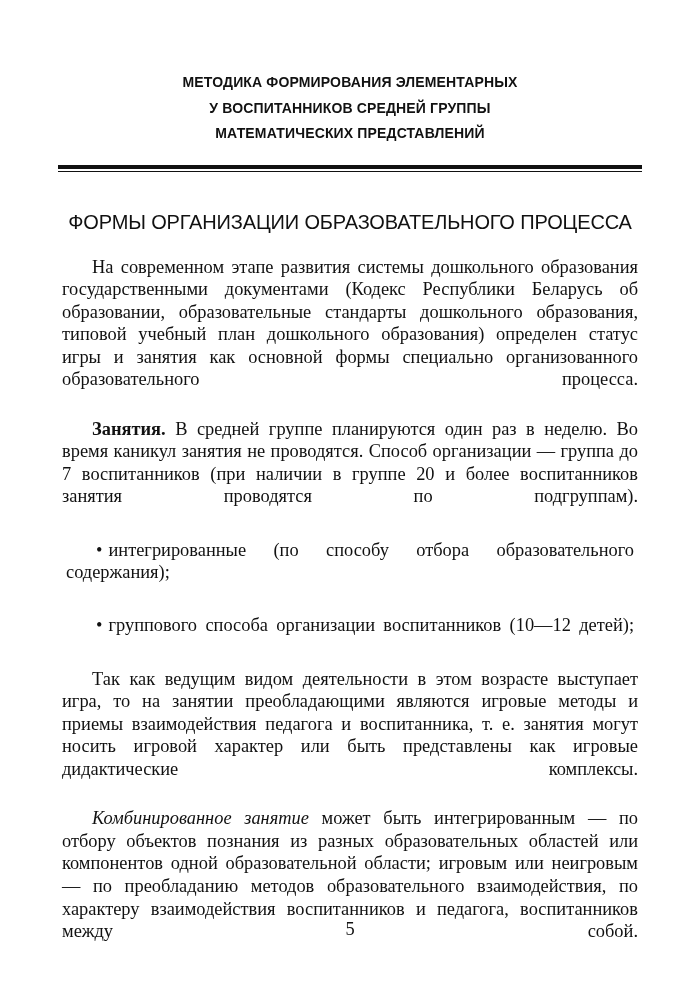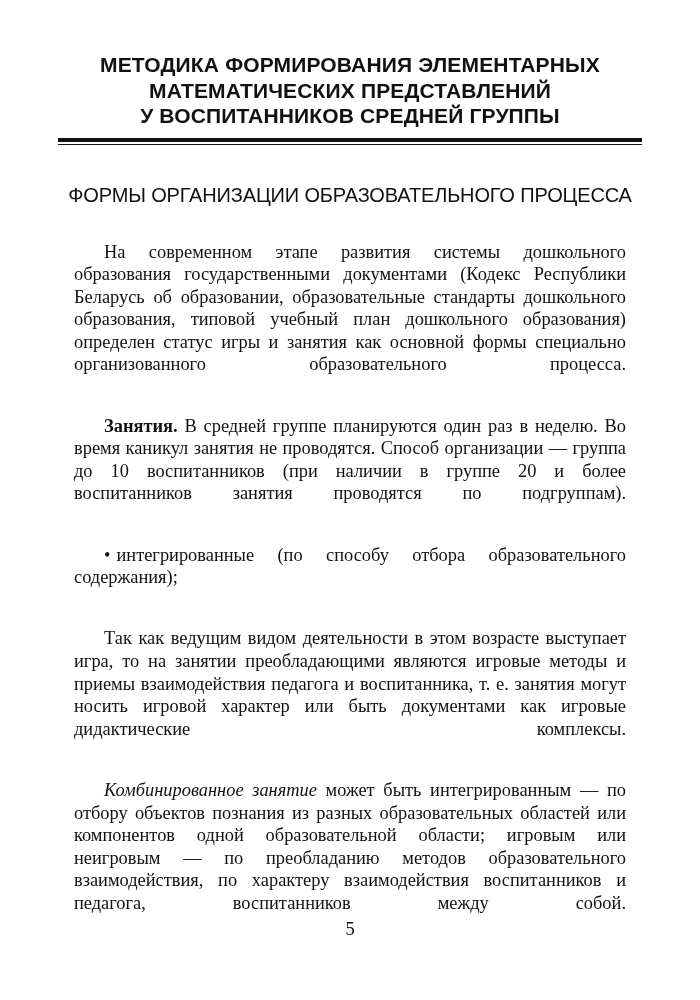--- a/index.html
+++ b/index.html
@@ -32,11 +32,11 @@
 
   
   .doc-title {
-    margin: 0;
+    margin: 18px;
     padding-top: 52px;
     font-family: "Liberation Sans", "DejaVu Sans", sans-serif;
     font-weight: bold;
-    font-size: 21px;
+    font-size: 14px;
     line-height: 25.5px;
     letter-spacing: 0.15px;
     text-align: center;

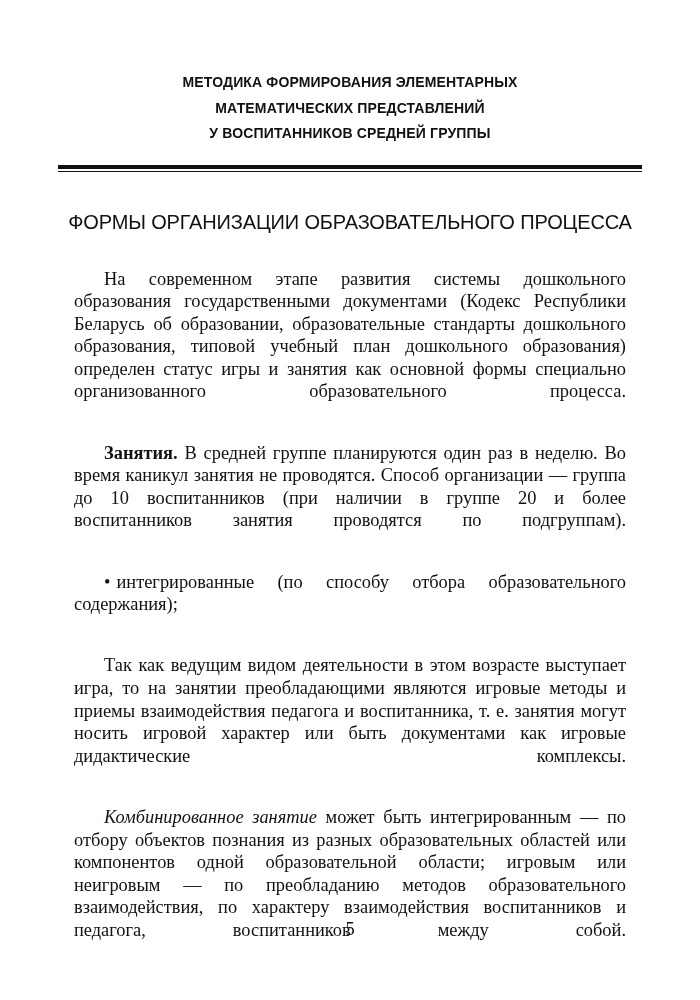--- a/index.html
+++ b/index.html
@@ -147,8 +147,8 @@
 
     <h1 class="doc-title">
       <span class="tline">МЕТОДИКА ФОРМИРОВАНИЯ ЭЛЕМЕНТАРНЫХ</span>
+      <span class="tline">У ВОСПИТАННИКОВ СРЕДНЕЙ ГРУППЫ</span>
       <span class="tline">МАТЕМАТИЧЕСКИХ ПРЕДСТАВЛЕНИЙ</span>
-      <span class="tline">У ВОСПИТАННИКОВ СРЕДНЕЙ ГРУППЫ</span>
     </h1>
 
     <div class="rule">

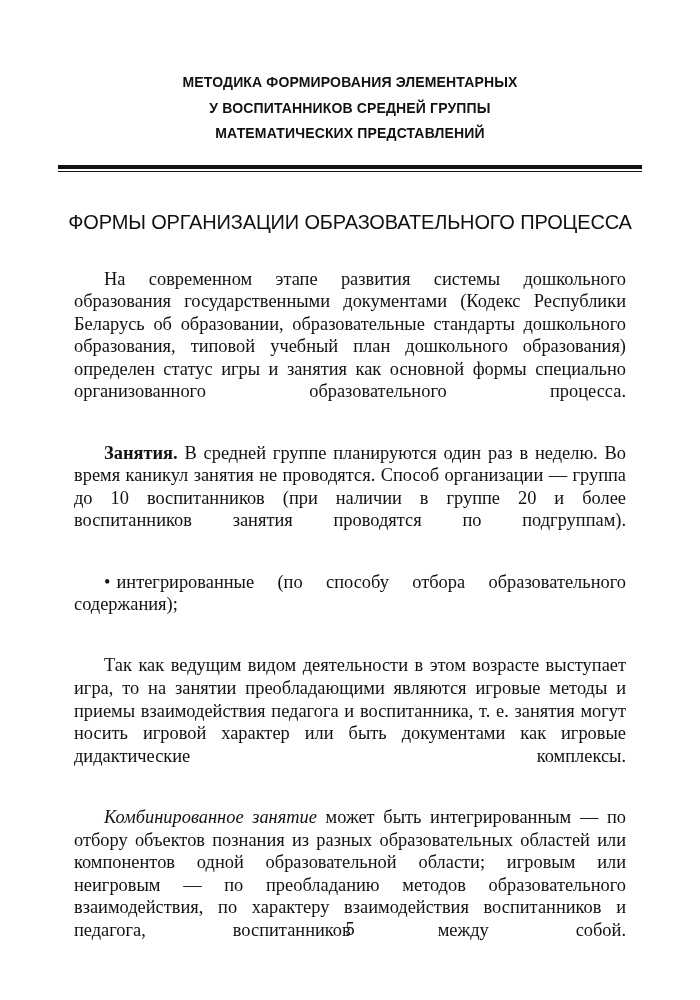--- a/index.html
+++ b/index.html
@@ -94,7 +94,7 @@
   }
 
   .para {
-    margin: 16px;
+    margin: 4px;
     text-indent: 30px;
   }
   

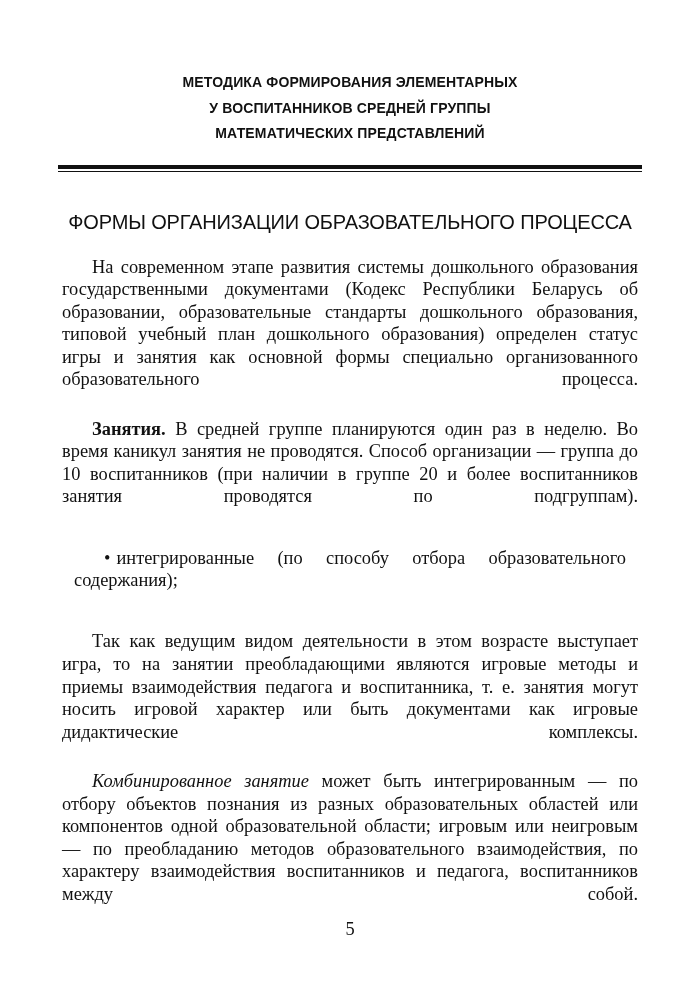--- a/index.html
+++ b/index.html
@@ -162,7 +162,7 @@
 
       <p class="para">На современном этапе развития системы дошкольного образования государственными документами (Кодекс Республики Беларусь об образовании, образовательные стандарты дошкольного образования, типовой учебный план дошкольного образования) определен статус игры и занятия как основной формы специально организованного образовательного процесса.</p>
 
-      <p class="para"><b class="run-in">Занятия.</b><span> В средней группе планируются один раз в неделю. Во время каникул занятия не проводятся. Способ организации — группа до 10 воспитанников (при наличии в группе 20 и более воспитанников занятия проводятся по подгруппам).</span></p>
+      <p class="para"><b class="run-in">Занятия.</b><span> В средней группе планируются один раз в неделю. Во время каникул занятия не проводятся. Способ организации — группа до 7 воспитанников (при наличии в группе 20 и более воспитанников занятия проводятся по подгруппам).</span></p>
 
 
       <p class="bullet-item"><span class="bullet-mark">•</span><span>интегрированные (по способу отбора образовательного содержания);</span></p>

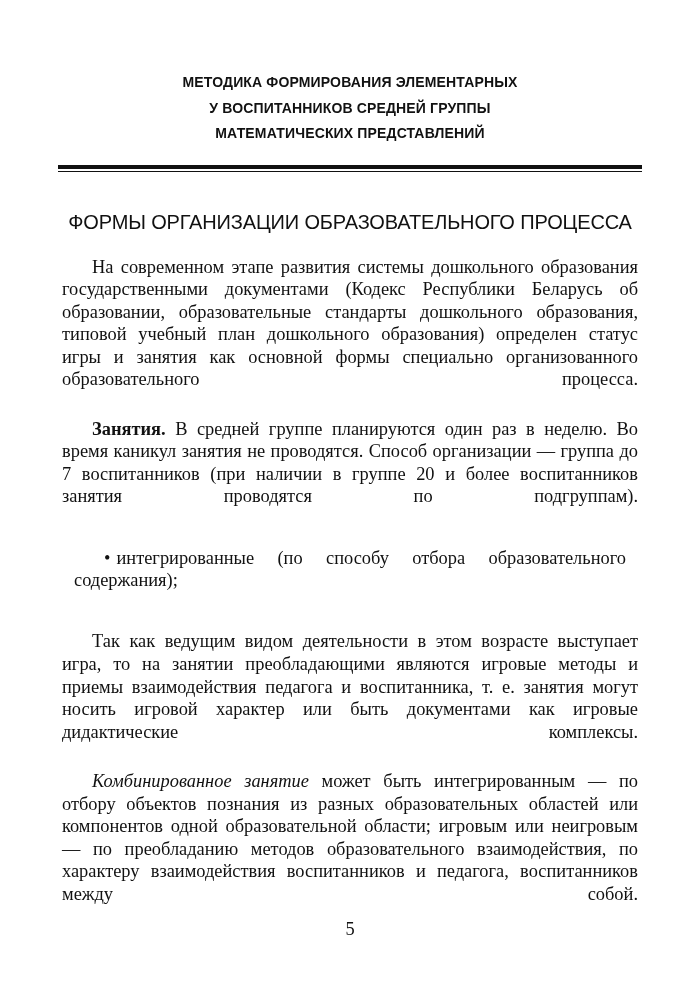--- a/index.html
+++ b/index.html
@@ -105,7 +105,7 @@
   }
 
   .bullet-item {
-    margin: 16px;
+    margin: 8px;
     text-indent: 30px;
     text-align: justify;
   }

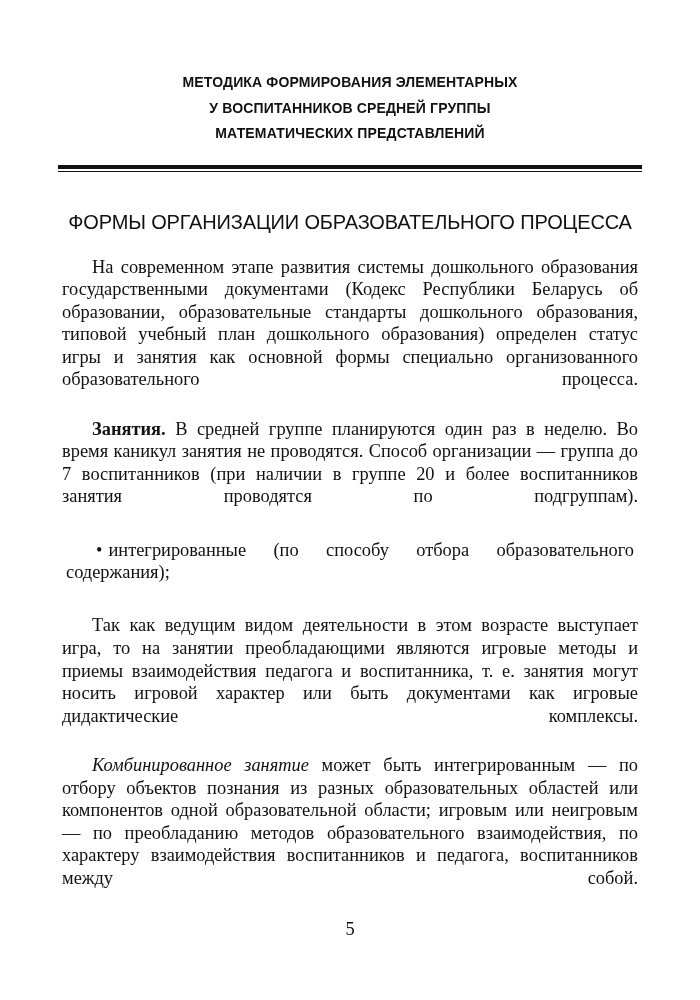--- a/index.html
+++ b/index.html
@@ -167,6 +167,7 @@
 
       <p class="bullet-item"><span class="bullet-mark">•</span><span>интегрированные (по способу отбора образовательного содержания);</span></p>
 
+      <p class="bullet-item"><span class="bullet-mark">•</span><span>группового способа организации воспитанников (10—12 детей);</span></p>
 
 
       <p class="para">Так как ведущим видом деятельности в этом возрасте выступает игра, то на занятии преобладающими являются игровые методы и приемы взаимодействия педагога и воспитанника, т. е. занятия могут носить игровой характер или быть документами как игровые дидактические комплексы.</p>

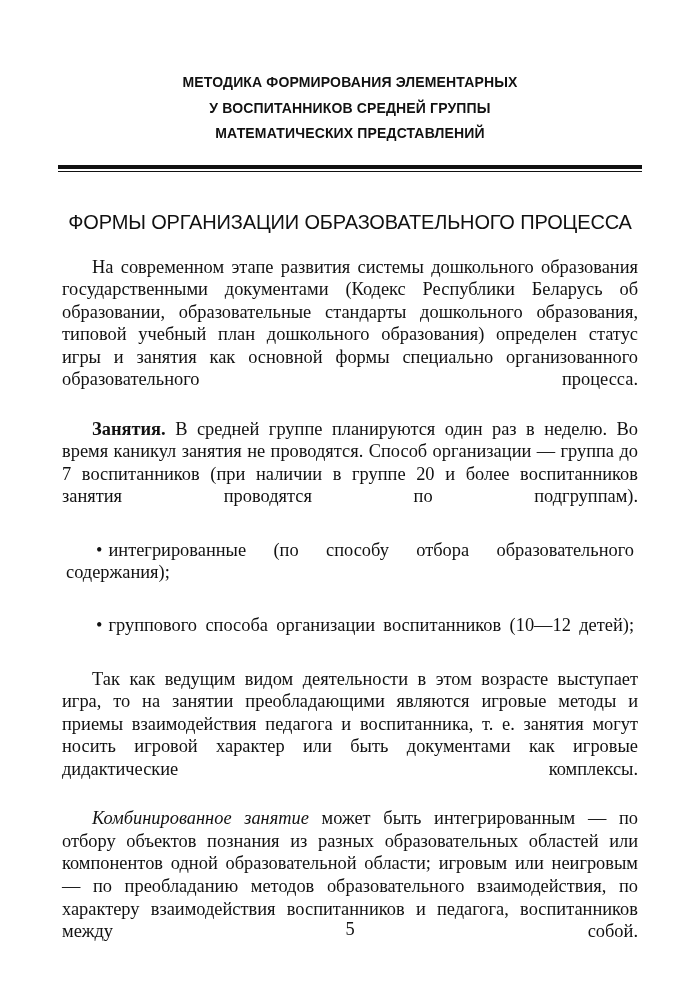--- a/index.html
+++ b/index.html
@@ -170,7 +170,7 @@
       <p class="bullet-item"><span class="bullet-mark">•</span><span>группового способа организации воспитанников (10—12 детей);</span></p>
 
 
-      <p class="para">Так как ведущим видом деятельности в этом возрасте выступает игра, то на занятии преобладающими являются игровые методы и приемы взаимодействия педагога и воспитанника, т. е. занятия могут носить игровой характер или быть документами как игровые дидактические комплексы.</p>
+      <p class="para">Так как ведущим видом деятельности в этом возрасте выступает игра, то на занятии преобладающими являются игровые методы и приемы взаимодействия педагога и воспитанника, т. е. занятия могут носить игровой характер или быть представлены как игровые дидактические комплексы.</p>
 
 
       <p class="para"><i class="run-in">Комбинированное занятие</i><span> может быть интегрированным — по отбору объектов познания из разных образовательных областей или компонентов одной образовательной области; игровым или неигровым — по преобладанию методов образовательного взаимодействия, по характеру взаимодействия воспитанников и педагога, воспитанников между собой.</span></p>

